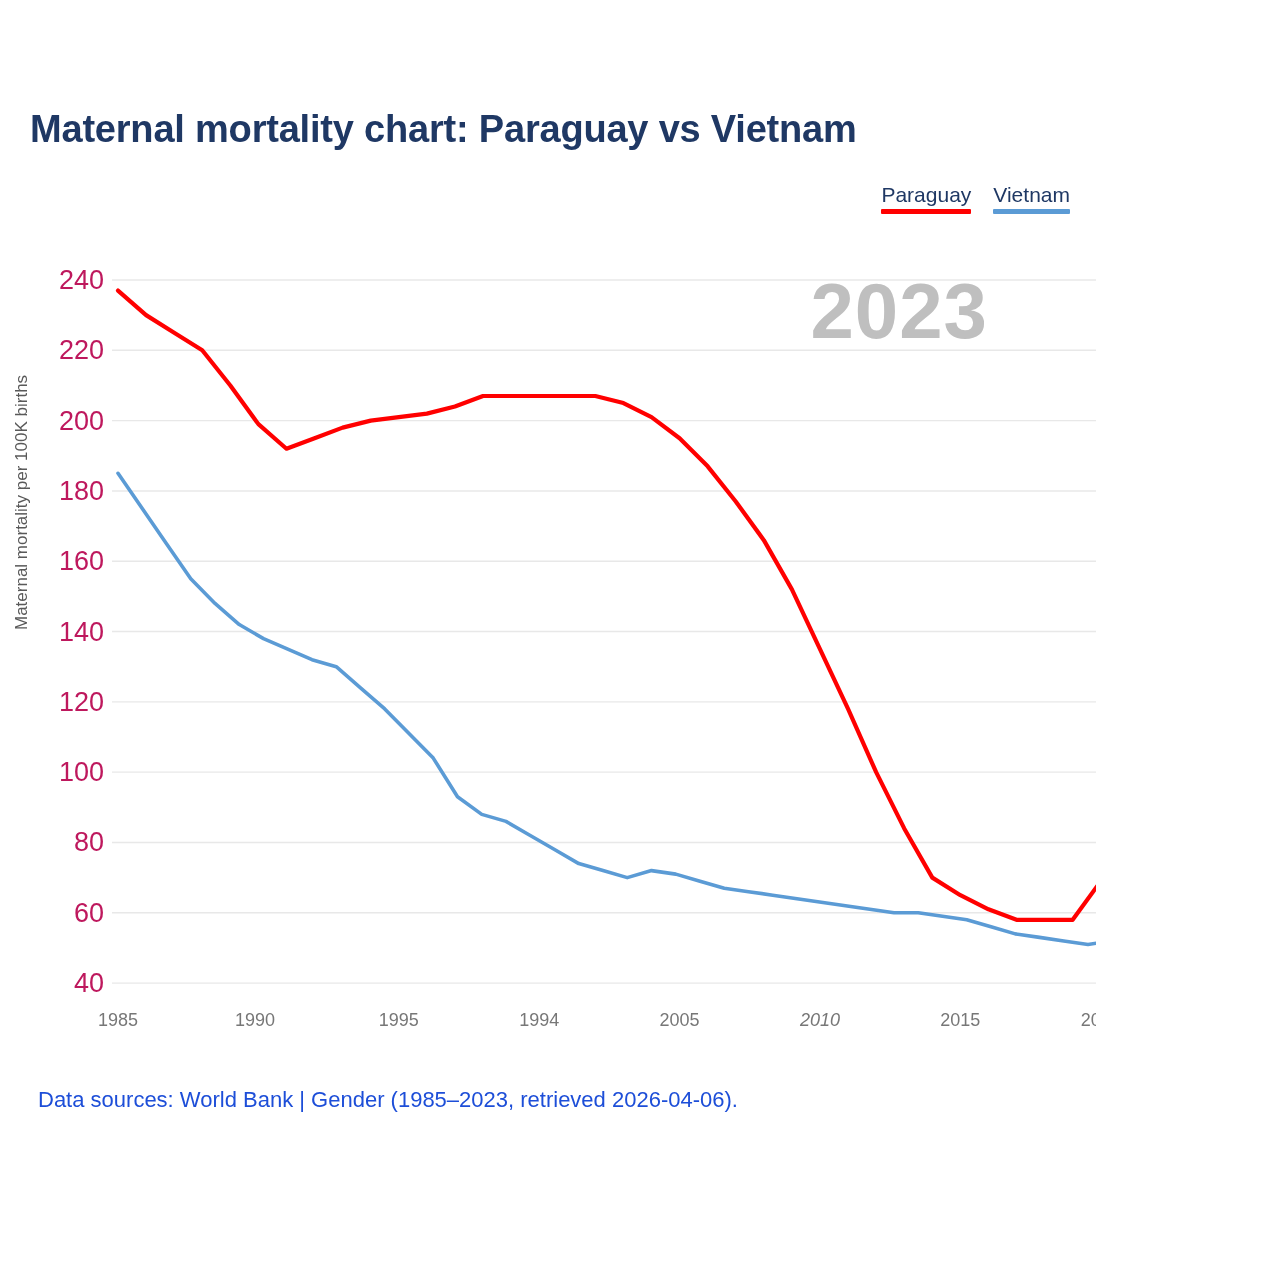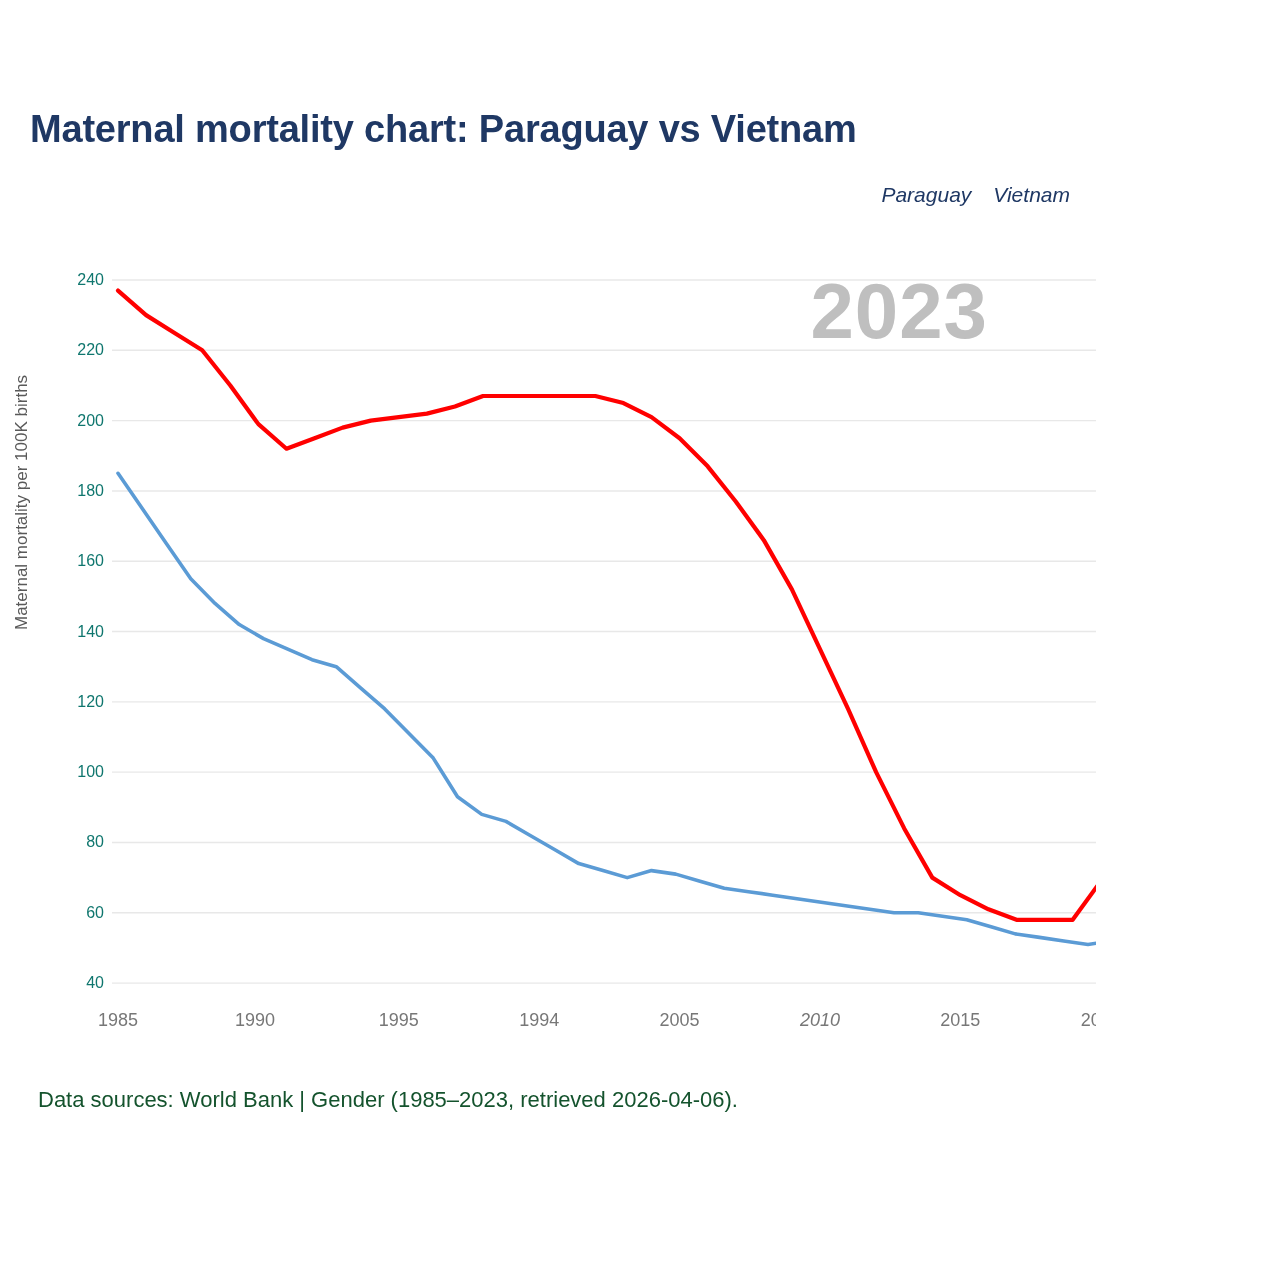--- a/index.html
+++ b/index.html
@@ -45,9 +45,8 @@
   }
   .legend-item {
     display: flex;
-    flex-direction: row;
+    flex-direction: column;
     align-items: stretch;
-    font-style: italic;
   }
   .legend-label {
     font-size: 21px;

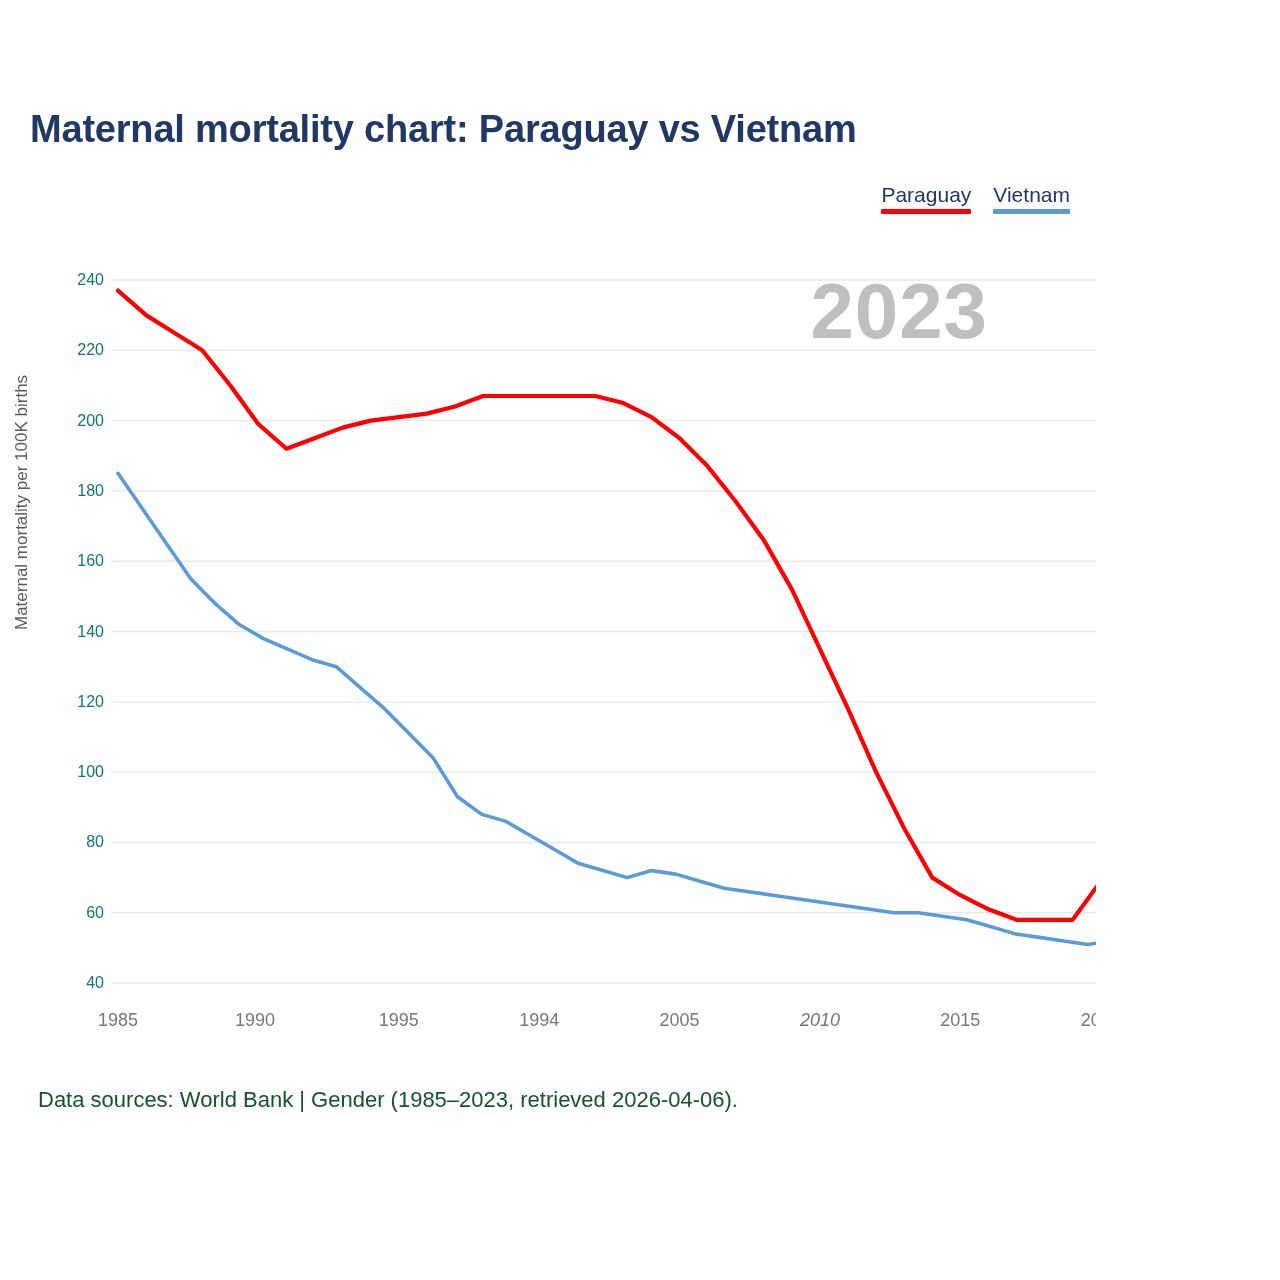--- a/index.html
+++ b/index.html
@@ -78,8 +78,8 @@
   
   .ytick {
     position: absolute;
-    font-size: 16px;
-    color: #0f766e;
+    font-size: 27px;
+    color: #be185d;
     text-align: right;
     width: 70px;
     transform: translateY(-50%);

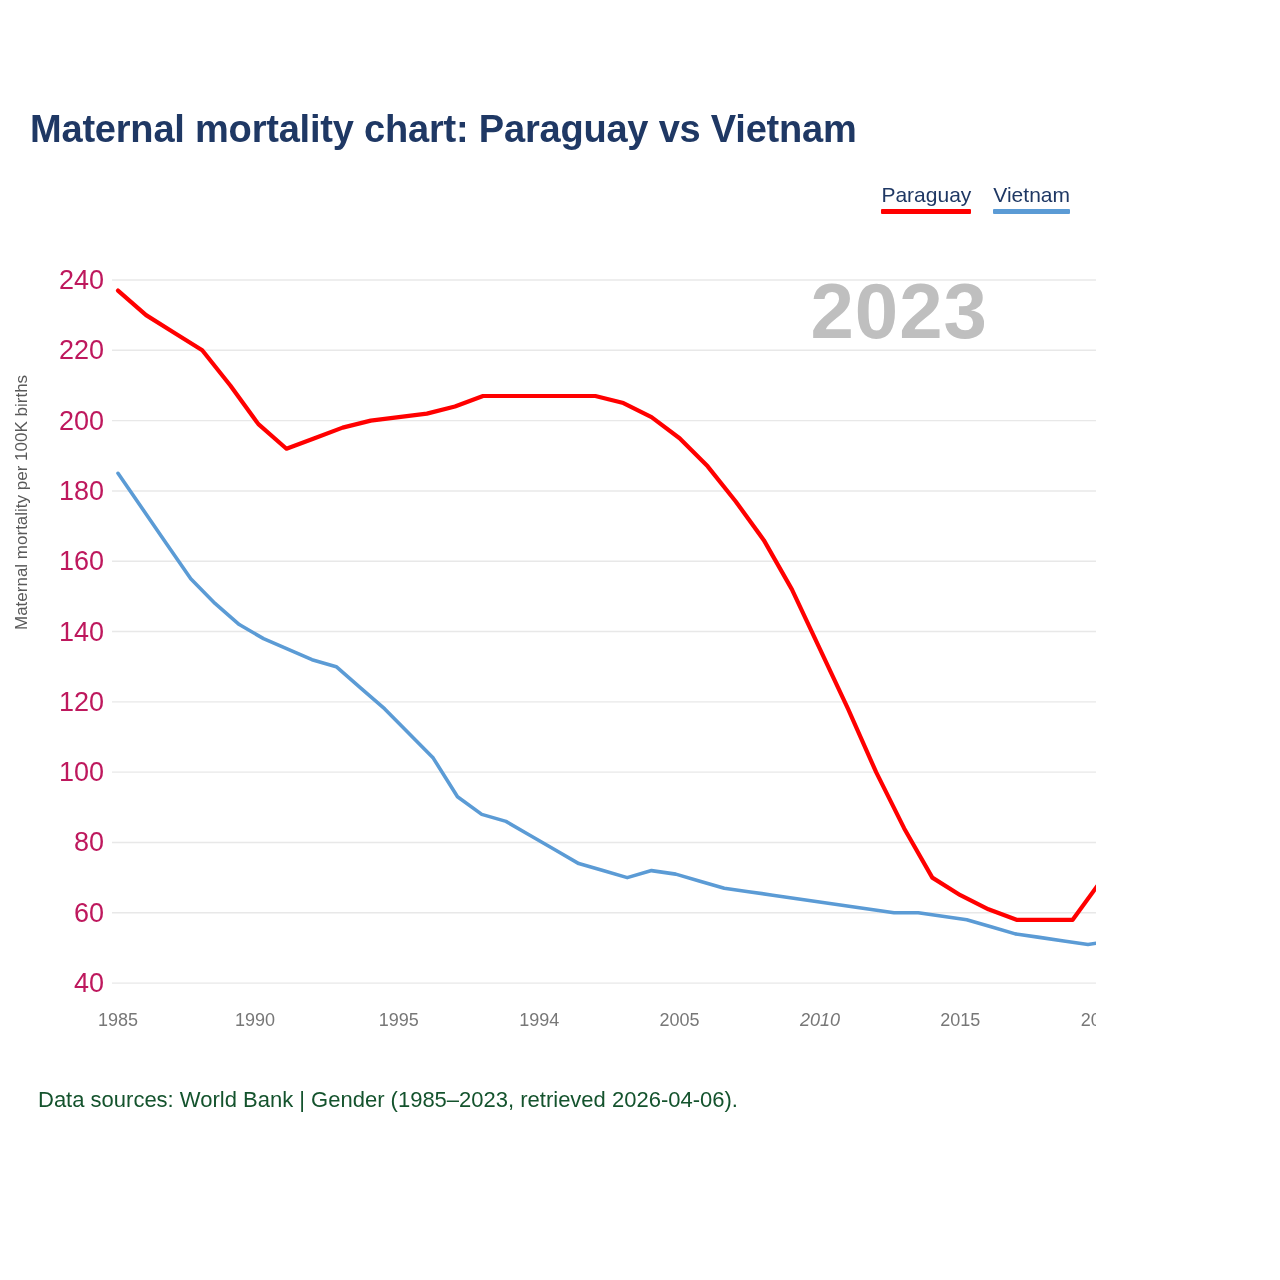--- a/index.html
+++ b/index.html
@@ -173,7 +173,7 @@
     left: 38px;
     top: 1082px;
     font-size: 22px;
-    color: #14532d;
+    color: #1d4ed8;
     line-height: 1.65;
   }
   #footer div { white-space: nowrap; }

